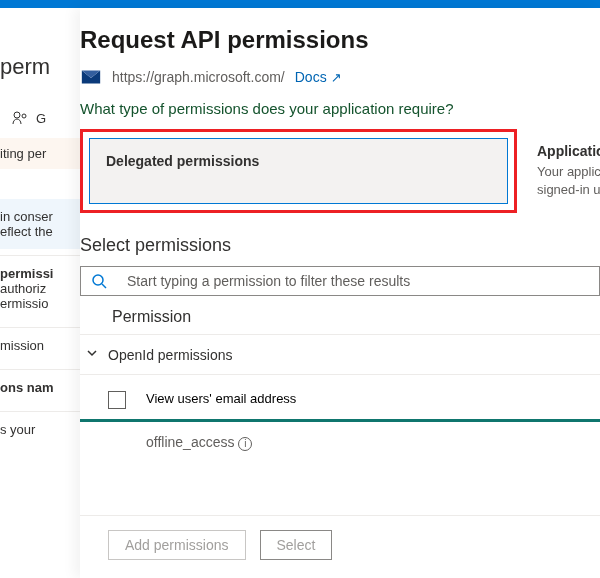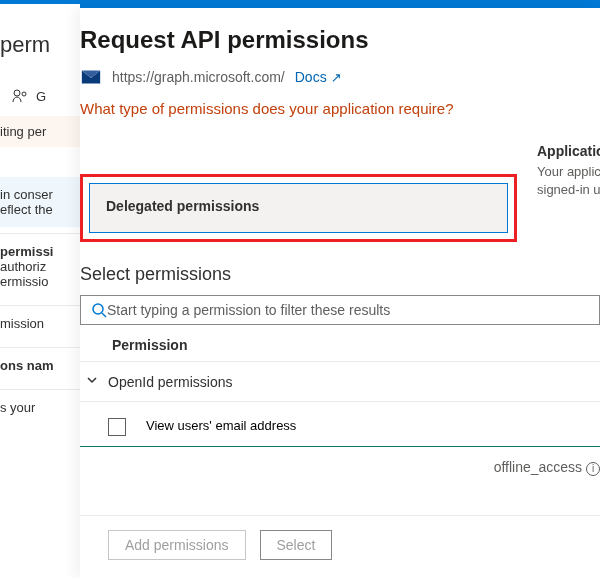--- a/index.html
+++ b/index.html
@@ -20,7 +20,7 @@
     .background-left {
       position: absolute;
       left: 0;
-      top: 4px;
+      top: 26px;
       width: 80px;
       height: 458px;
       background: #fff;

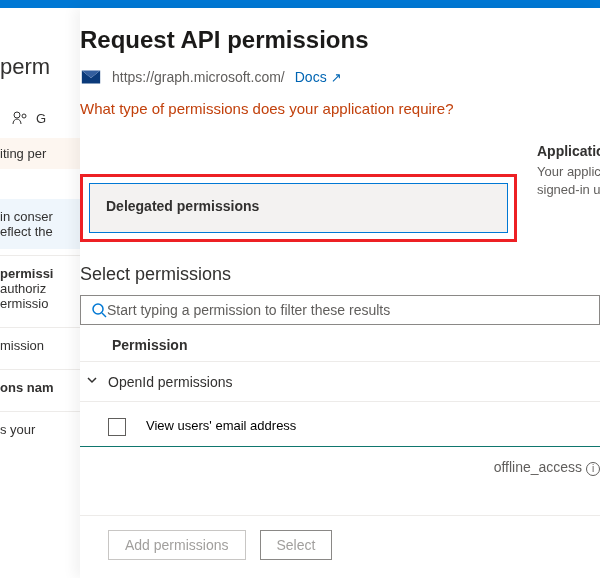--- a/index.html
+++ b/index.html
@@ -97,7 +97,7 @@
     }
     .question {
       font-size: 15px;
-      color: #c2410c;
+      color: #14532d;
       margin-bottom: 12px;
     }
     .perm-type-row {

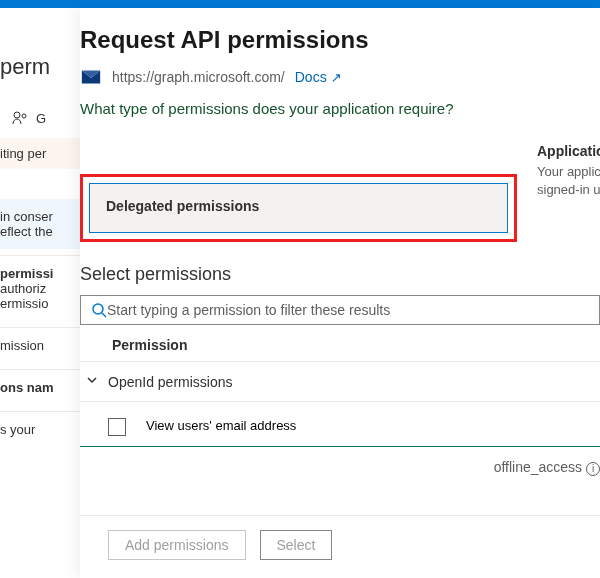--- a/index.html
+++ b/index.html
@@ -109,7 +109,6 @@
       border: 3px solid #ed2024;
       padding: 6px;
       flex: 0 0 437px;
-      margin-top: 45px;
     }
     .perm-card {
       background: #f3f2f1;

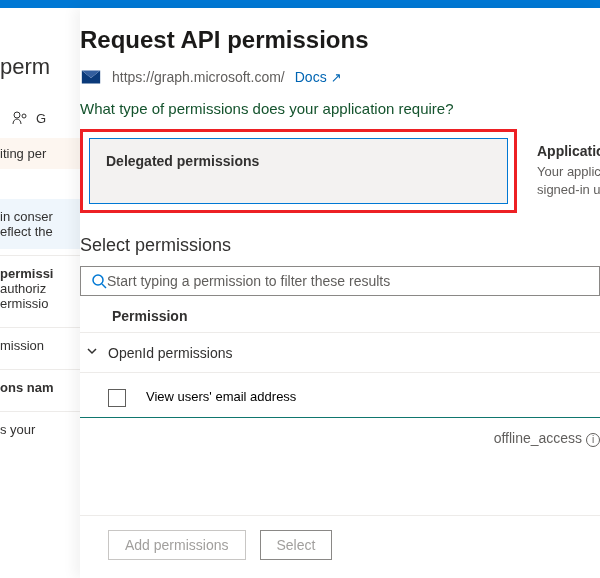--- a/index.html
+++ b/index.html
@@ -141,7 +141,7 @@
       align-items: center;
       border: 1px solid #8a8886;
       padding: 6px 10px;
-      gap: 0;
+      gap: 20px;
       color: #605e5c;
     }
     .search-box input {

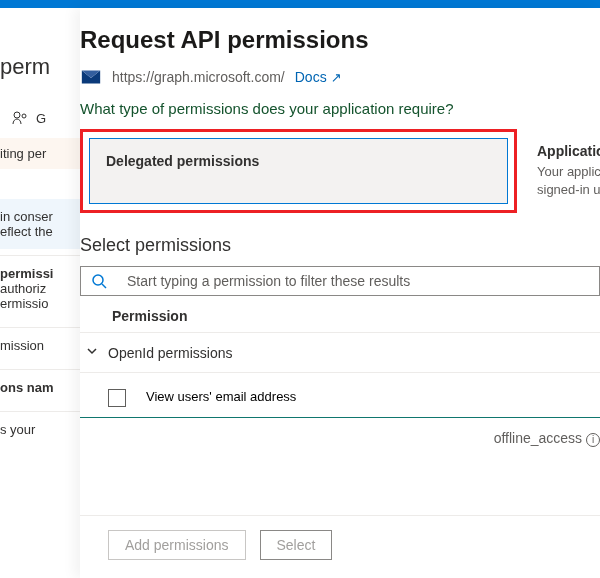--- a/index.html
+++ b/index.html
@@ -153,8 +153,8 @@
     }
     .search-box input::placeholder { color: #605e5c; }
     .perm-header {
-      font-weight: 700;
-      font-size: 14px;
+      font-weight: 400;
+      font-size: 16px;
       padding: 12px 0 8px 32px;
     }
     .group-row {

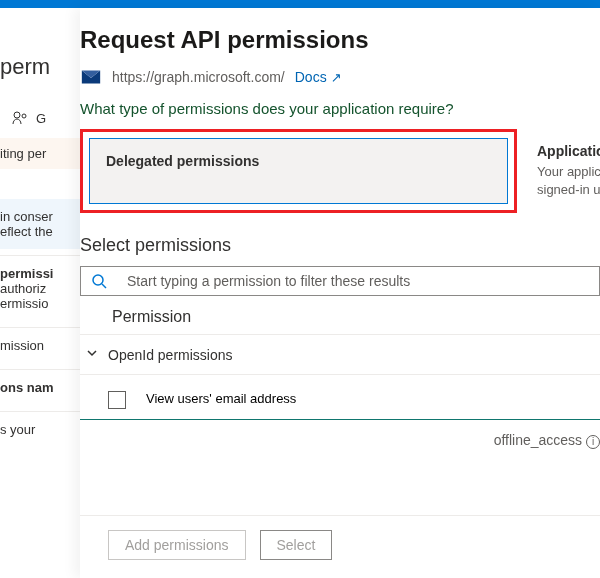--- a/index.html
+++ b/index.html
@@ -192,9 +192,8 @@
       align-items: center;
       gap: 20px;
       padding: 12px 0 0 28px;
-      border-top: 1px solid #0f766e;
+      border-top: 3px solid #0f766e;
       color: #605e5c;
-      justify-content: flex-end;
     }
     .footer {
       position: absolute;

